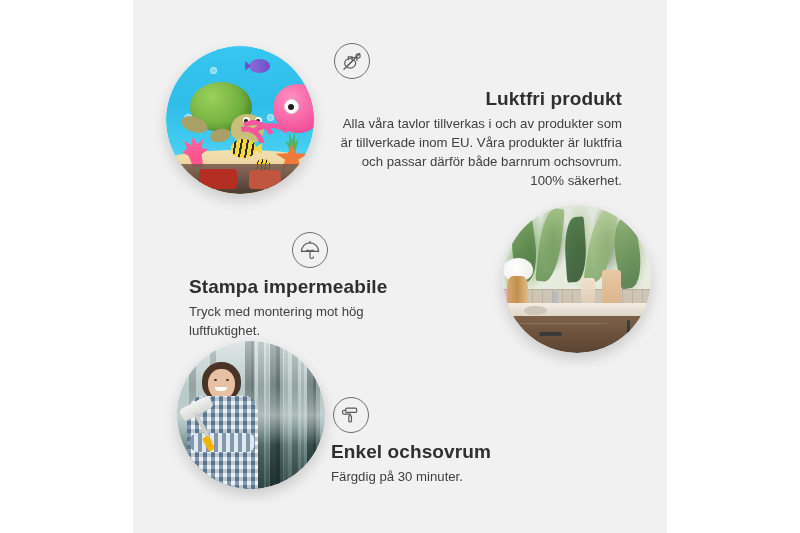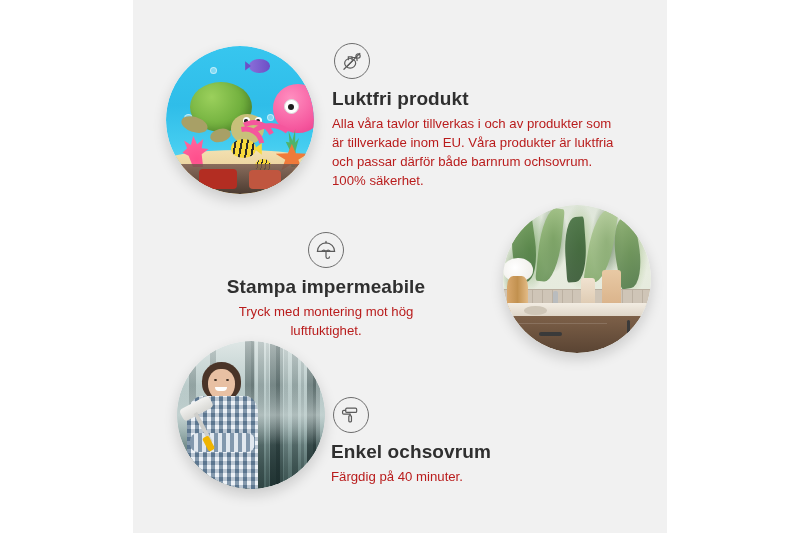--- a/index.html
+++ b/index.html
@@ -315,7 +315,7 @@
     left: 332px;
     top: 43px;
     width: 290px;
-    text-align: left;
+    text-align: right;
   }
   #block-odour .icon-circle { margin: 0 0 9px 2px; }
 

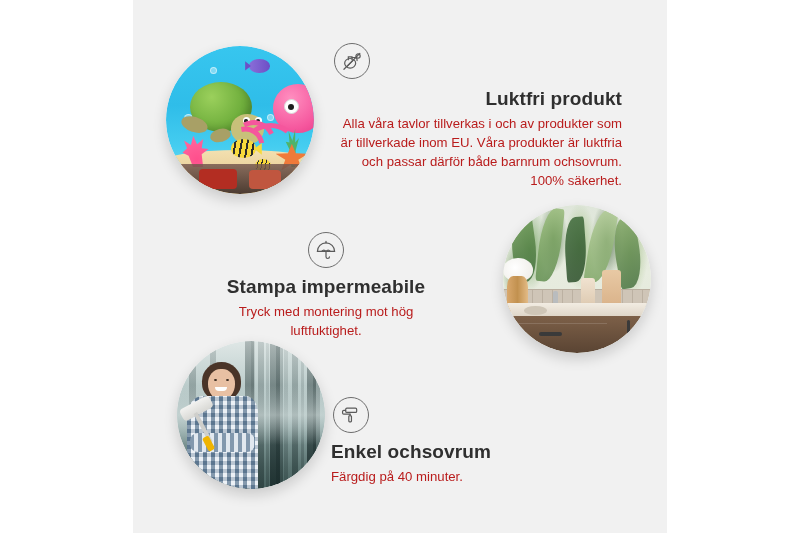--- a/index.html
+++ b/index.html
@@ -293,7 +293,7 @@
     margin: 4px 0 0 0;
     font-size: 13.2px;
     line-height: 19px;
-    color: #b91c1c;
+    color: #404040;
   }
 
   

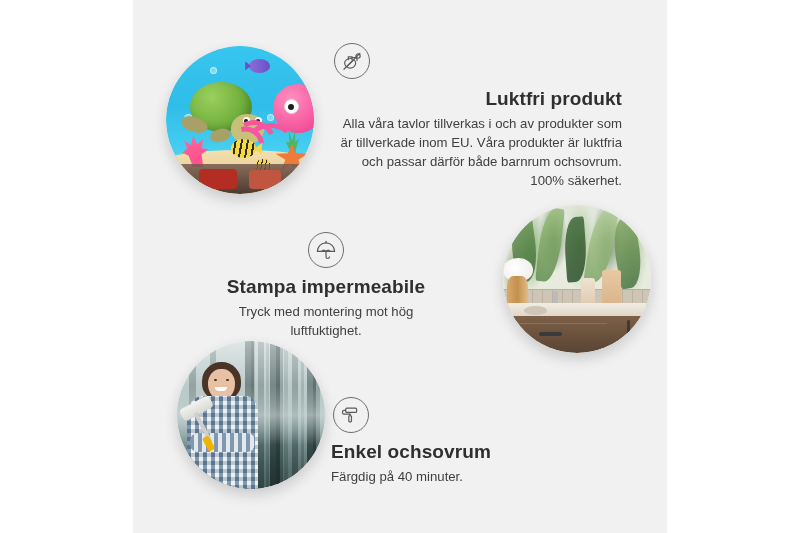--- a/index.html
+++ b/index.html
@@ -322,10 +322,9 @@
   
   #block-water {
     position: absolute;
-    left: 205px;
+    left: 189px;
     top: 232px;
     width: 474px;
-    text-align: center;
   }
   #block-water .icon-row {
     display: flex;

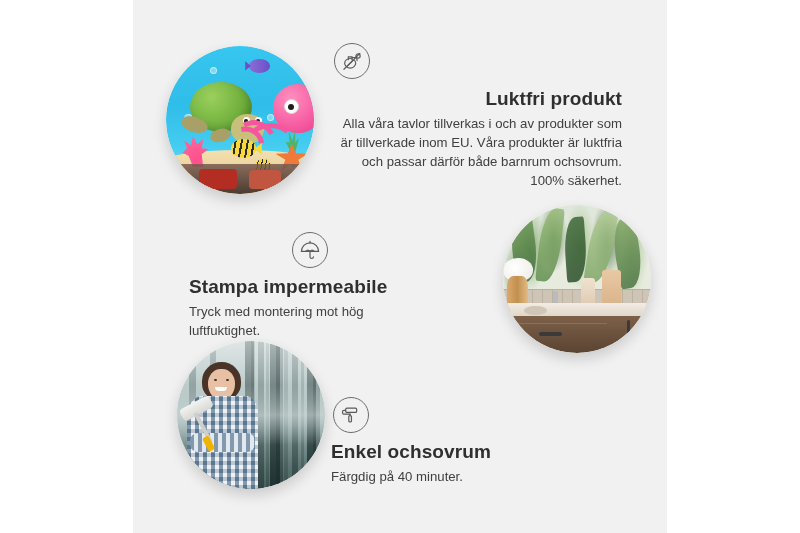--- a/index.html
+++ b/index.html
@@ -475,7 +475,7 @@
       </svg>
     </div>
     <h2 class="feature-title">Enkel ochsovrum</h2>
-    <p class="feature-desc">Färgdig på 40 minuter.</p>
+    <p class="feature-desc">Färgdig på 30 minuter.</p>
   </div>
 </div>
 

